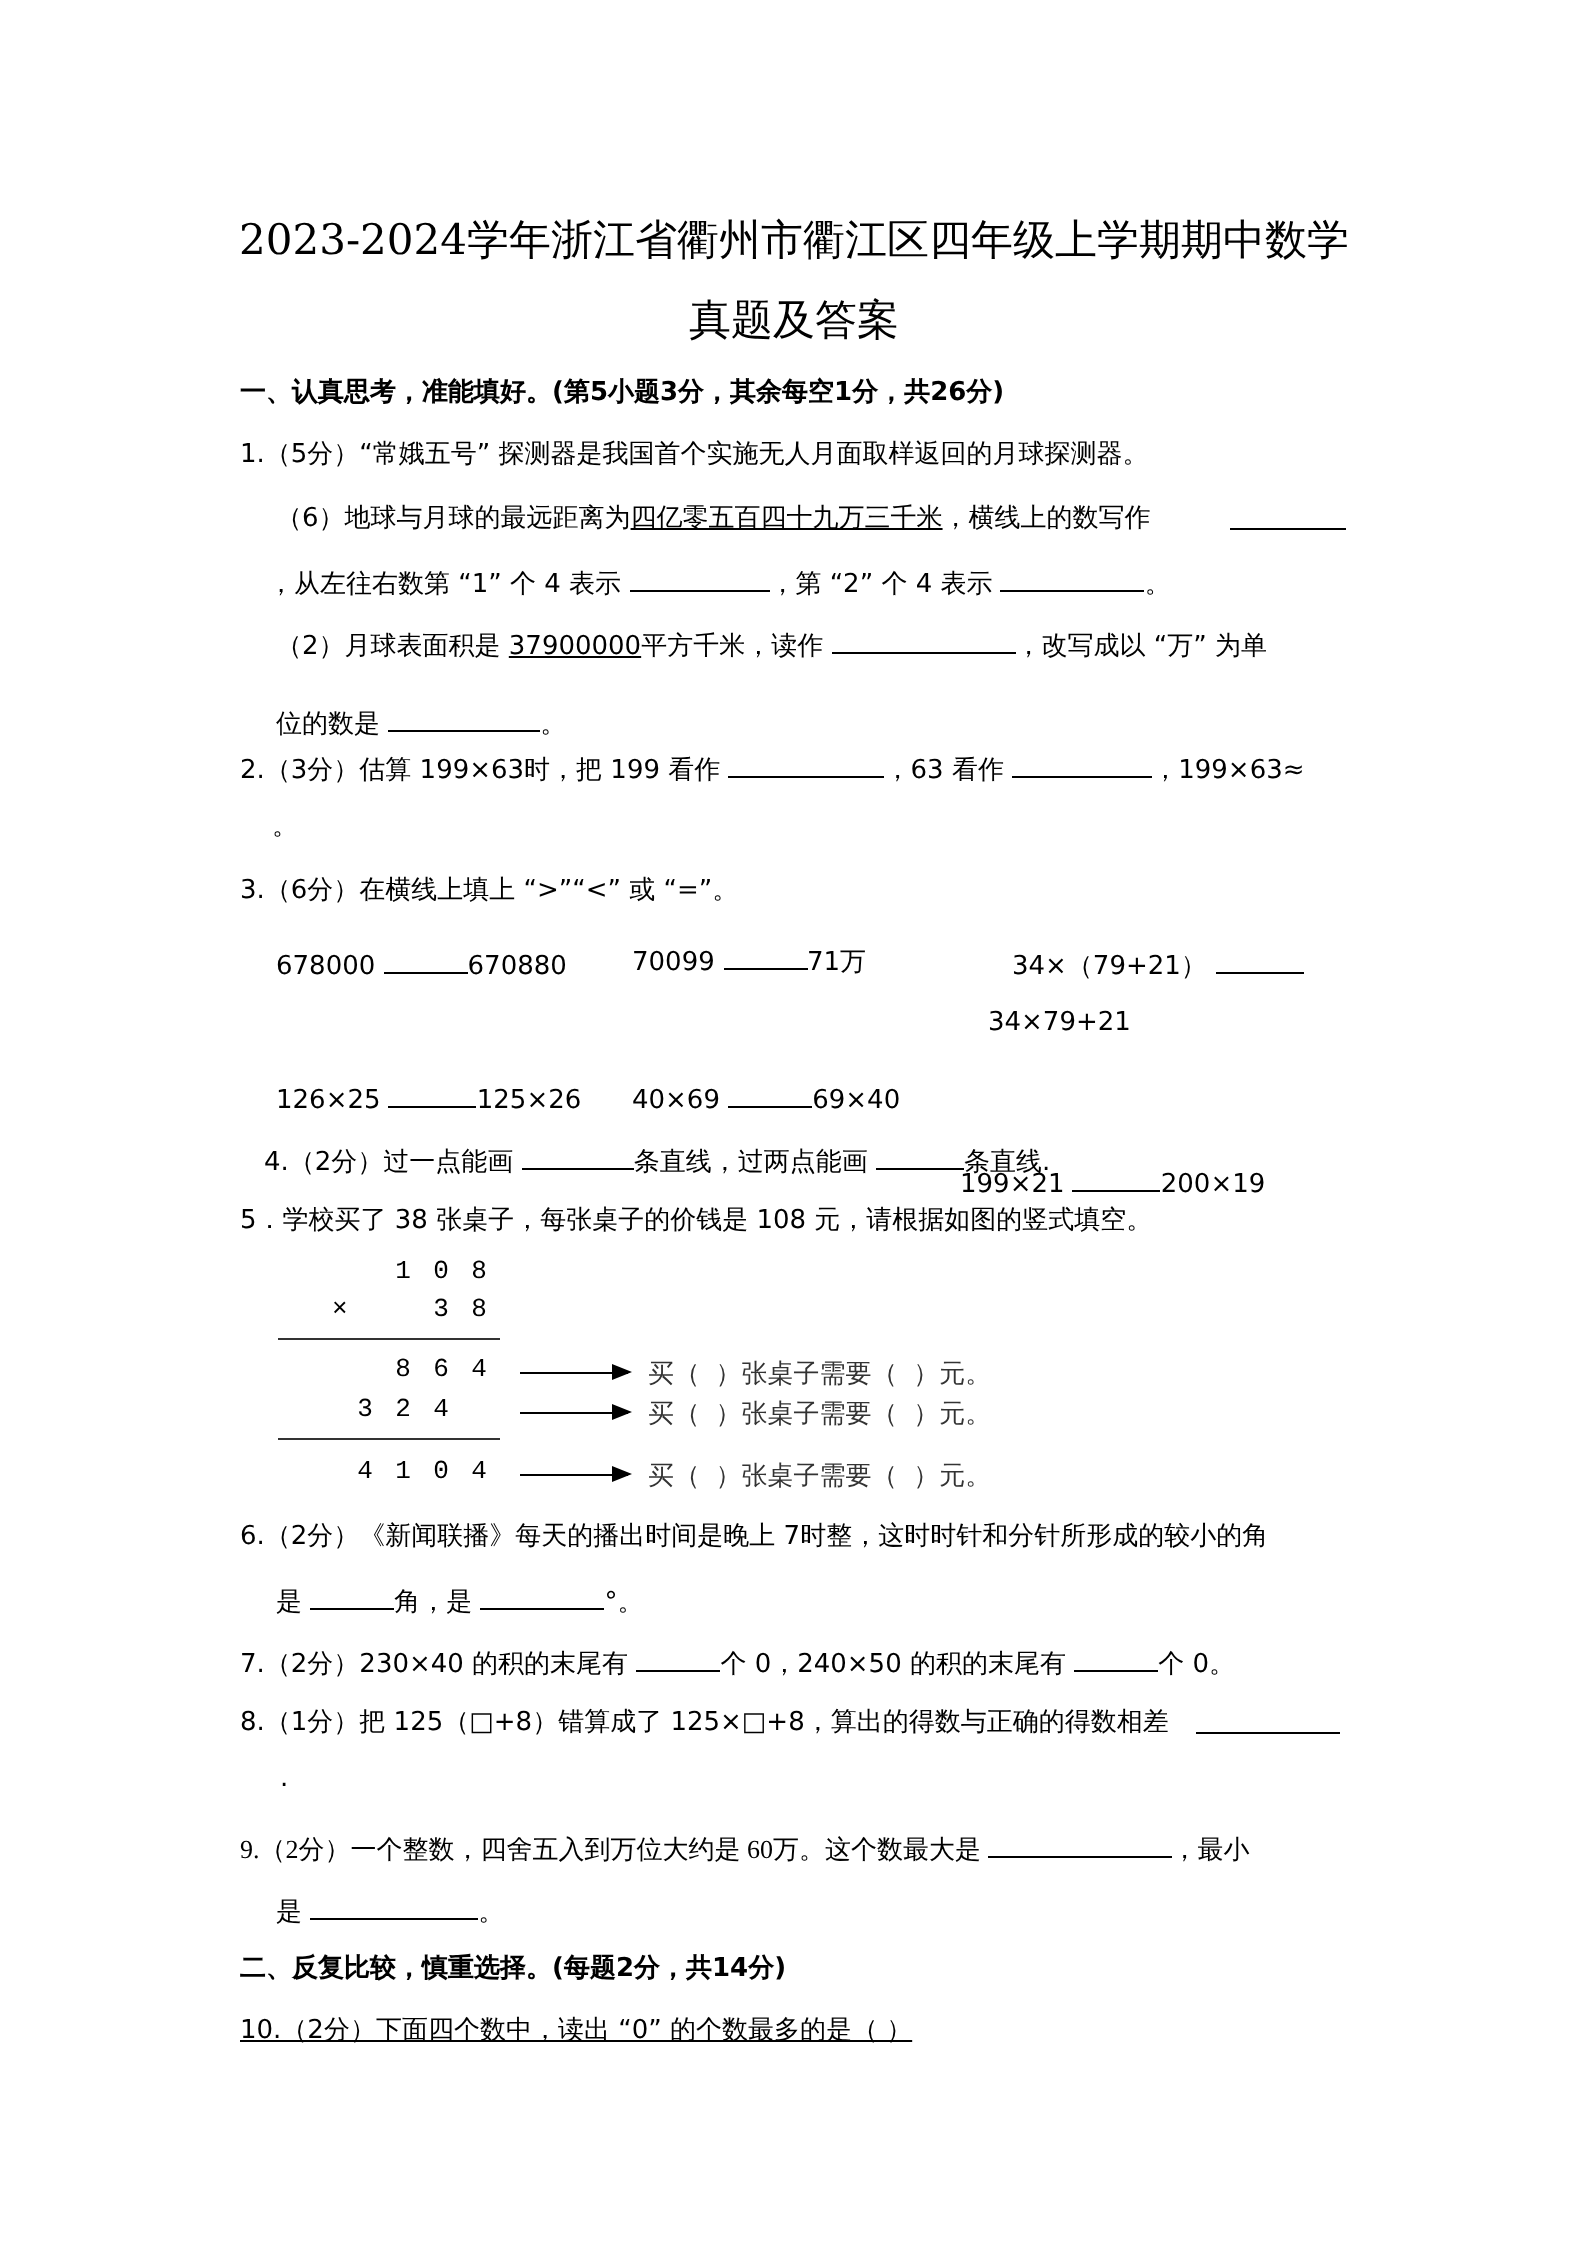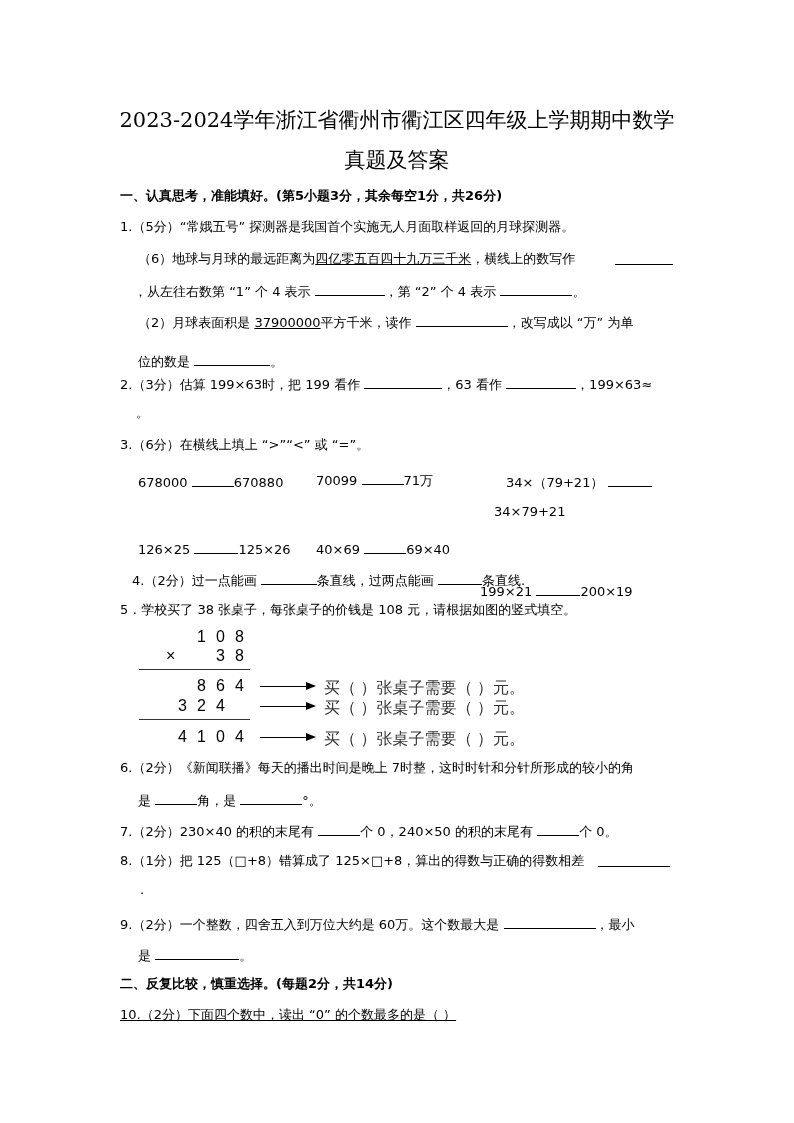--- a/index.html
+++ b/index.html
@@ -17,7 +17,7 @@
   .q { font-size: 13px; }
   .blank { display: inline-block; border-bottom: 1px solid #000; height: 14px; vertical-align: baseline; }
   .ul { text-decoration: underline; }
-  .calc { font-family: Liberation Sans, sans-serif; font-size: 16px; }
+  .calc { font-family: Liberation Mono, monospace; font-size: 13px; }
   .hline { position: absolute; height: 1px; background: #333; }
   .arrow { position: absolute; height: 1px; background: #000; }
   .arrow::after {

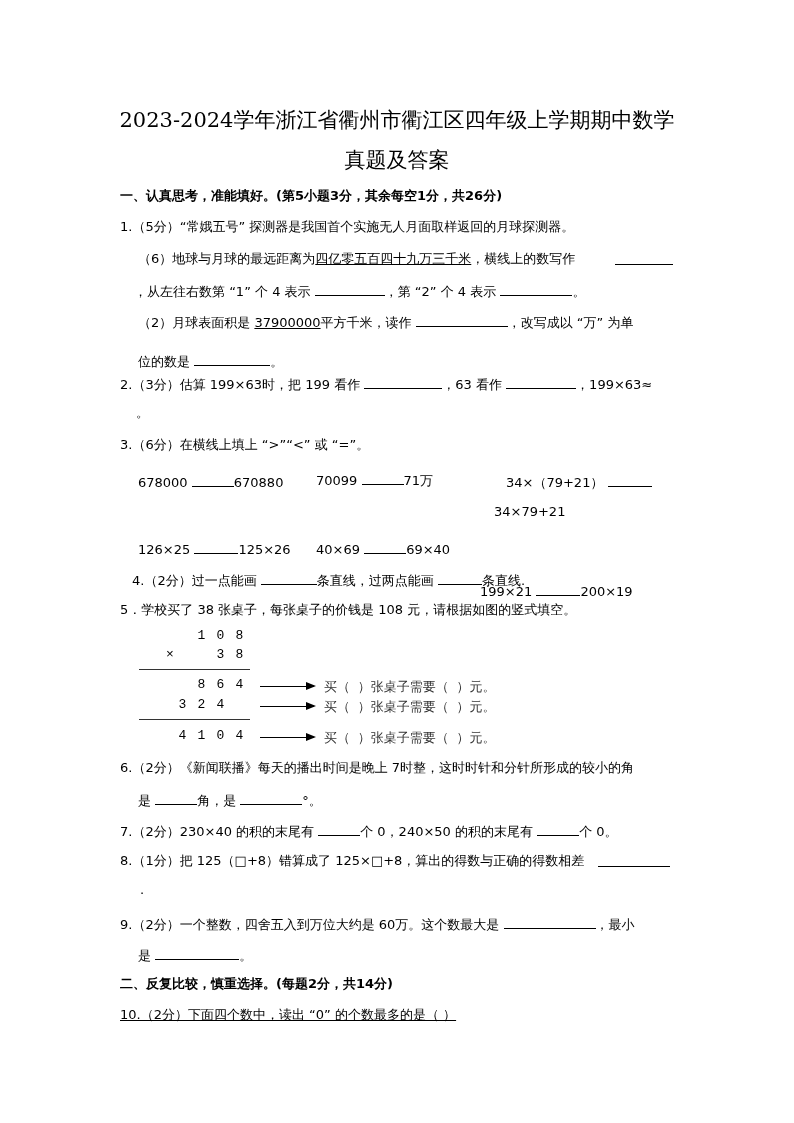--- a/index.html
+++ b/index.html
@@ -143,7 +143,7 @@
 <span class="abs blank" style="left:598px; top:852px; width:72px;"></span>
 <div class="abs q" style="left:140px; top:882px;">.</div>
 
-<div class="abs q" style="left:120px; top:914px;">
+<div class="abs q" style="left:120px; top:914px;font-family:Liberation Serif, serif;">
   <span>9.（2分）一个整数，四舍五入到万位大约是 60万。这个数最大是</span>
   <span class="blank" style="width:92px;"></span><span>，最小</span>
 </div>

